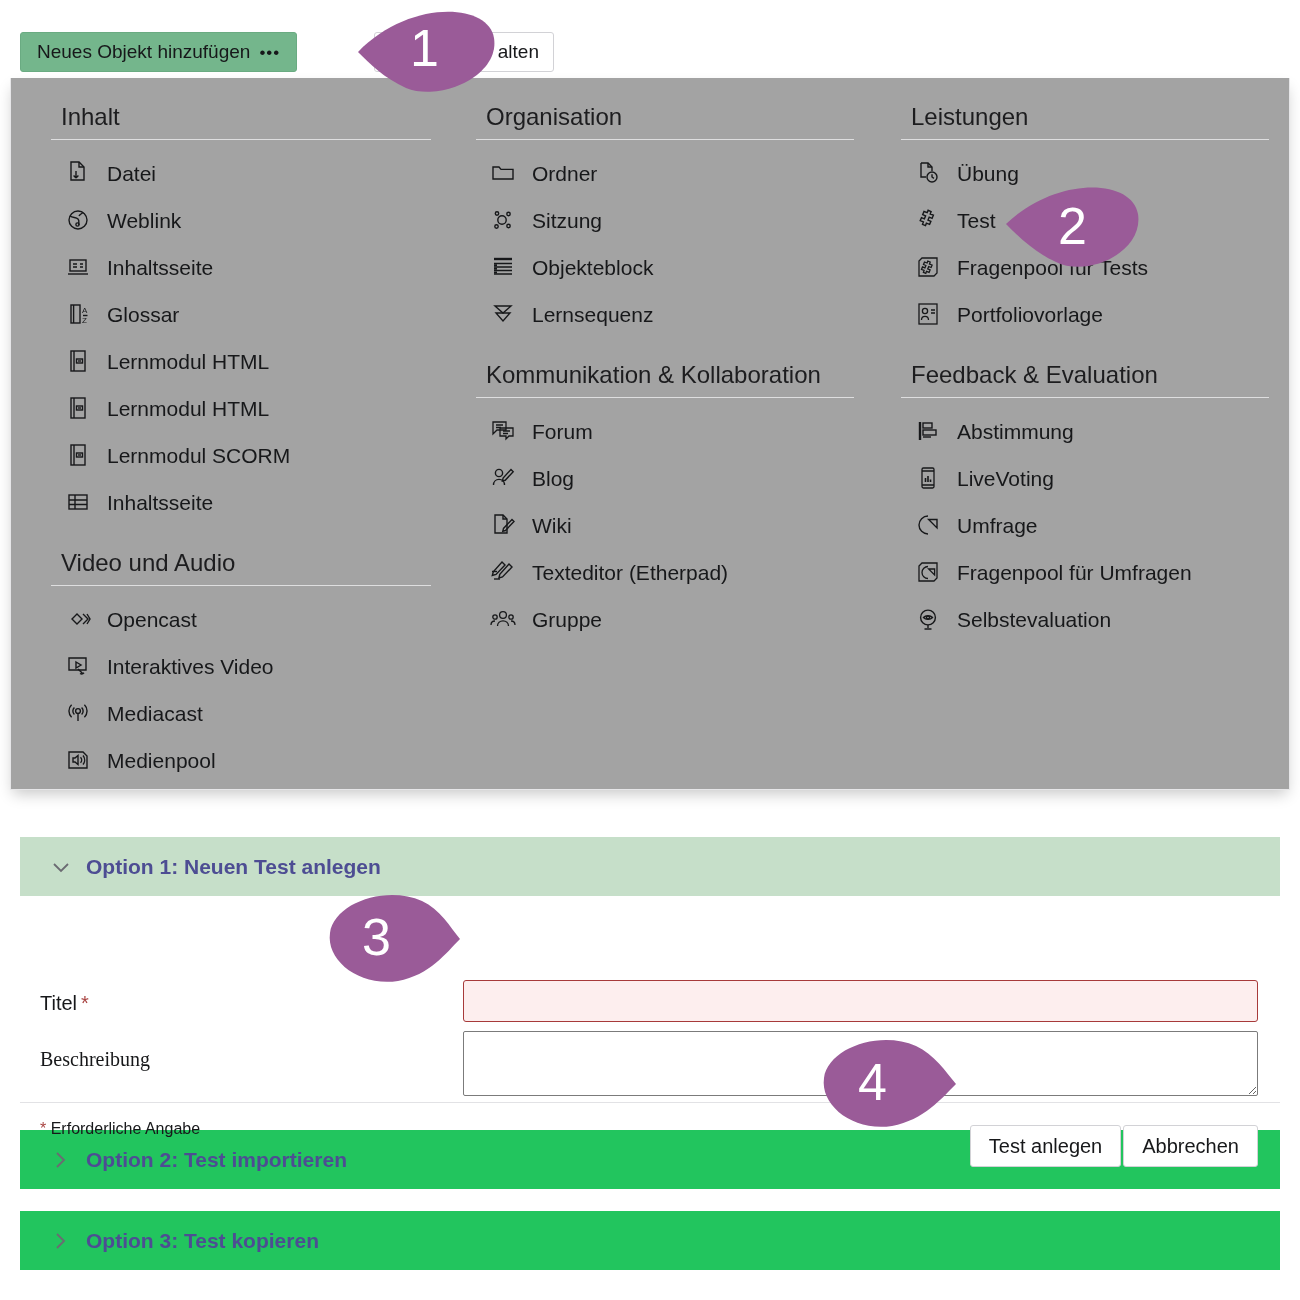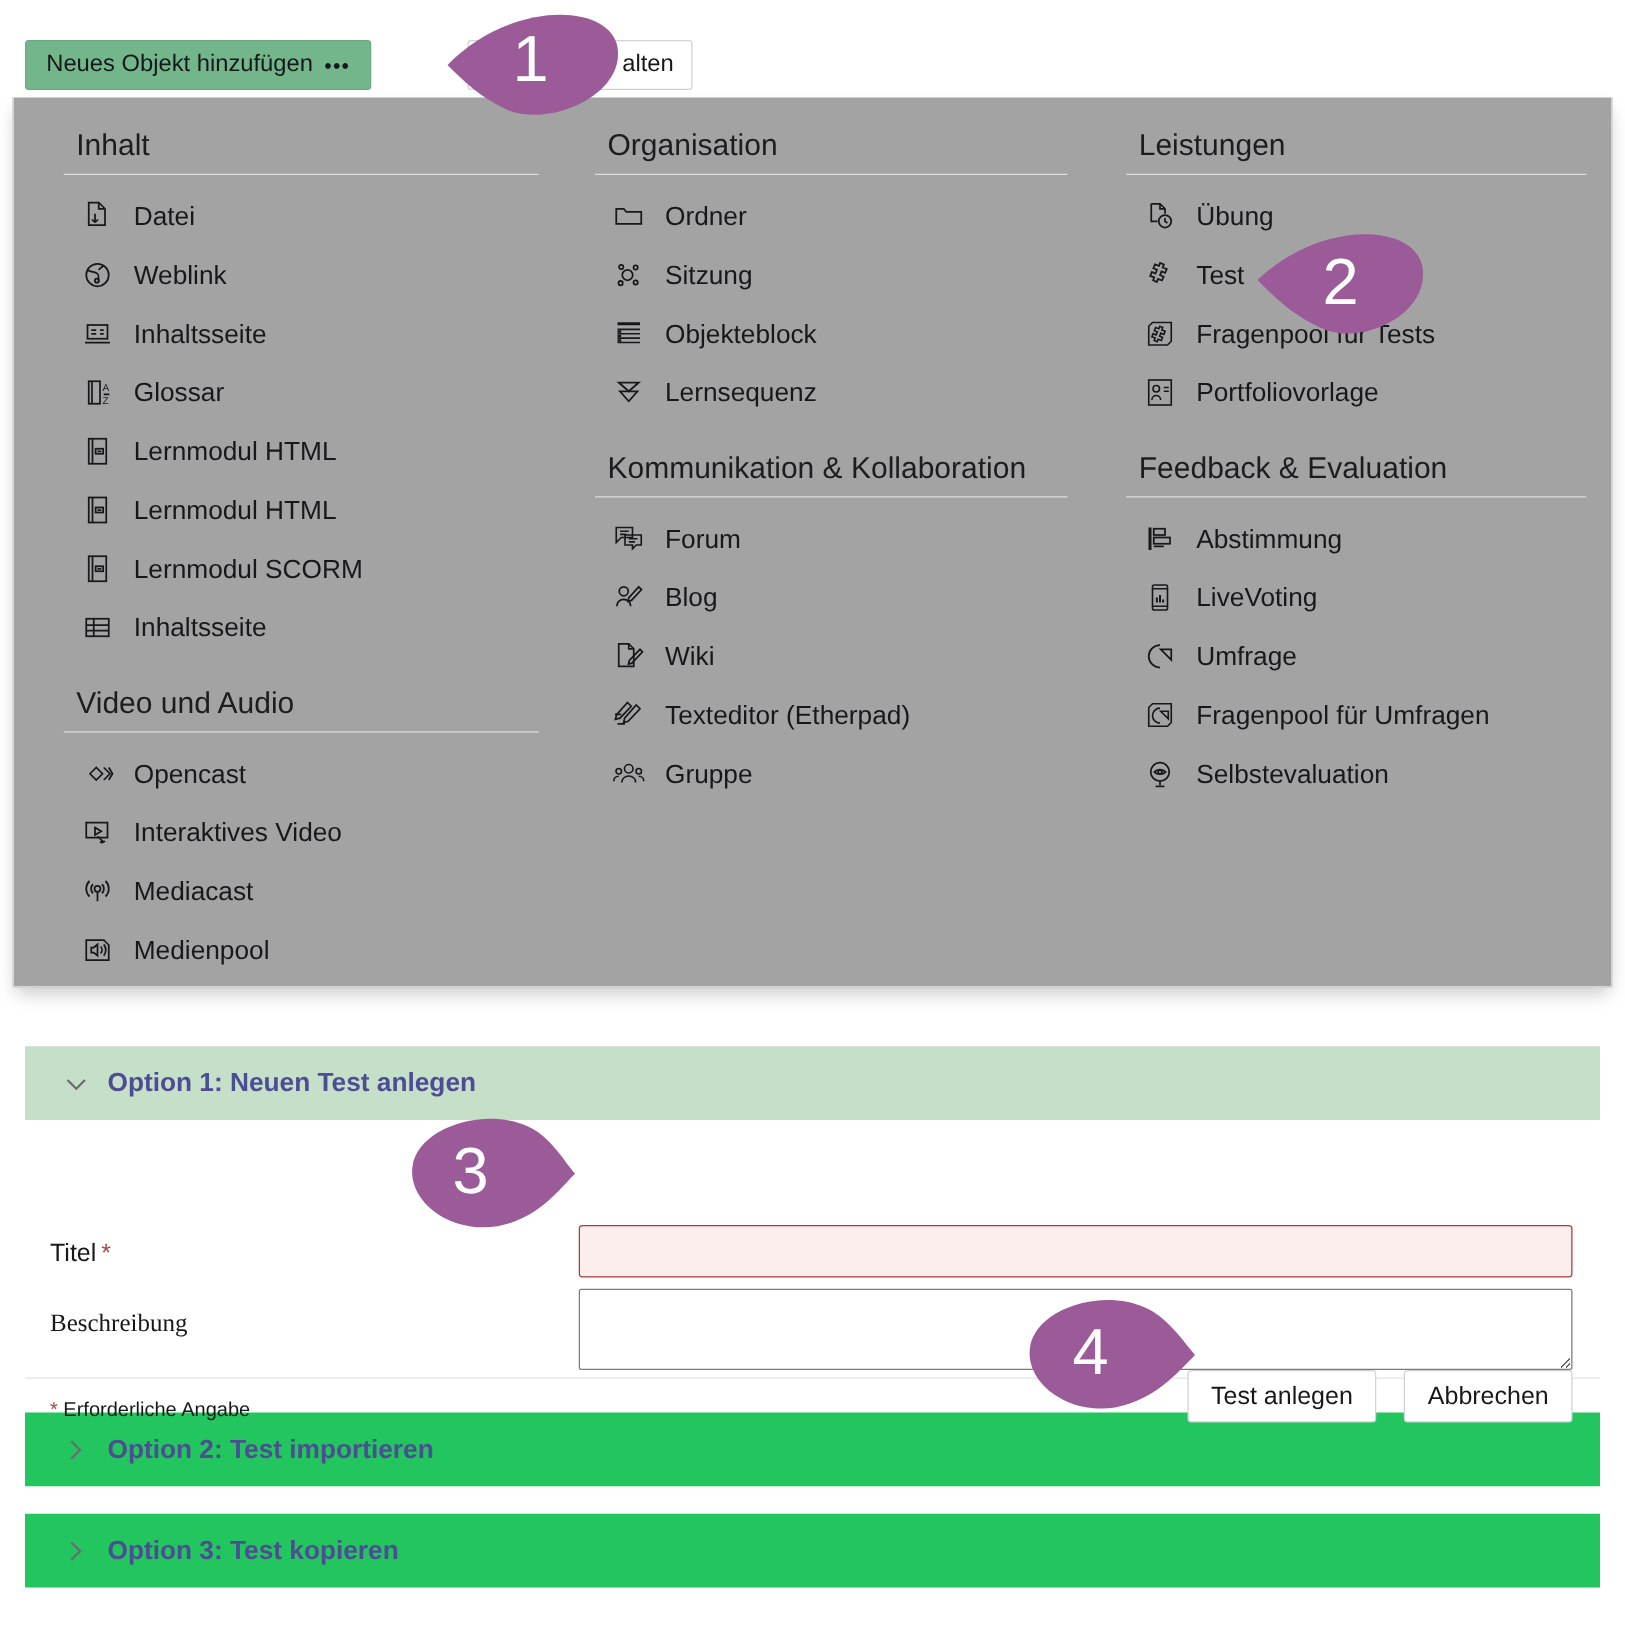--- a/index.html
+++ b/index.html
@@ -96,7 +96,7 @@
   .req-note .star{color:#a94442;}
   .divider{position:absolute;left:0;top:206px;width:1260px;height:1px;background:#e2e2e5;}
 
-  .actions{position:absolute;right:22px;top:200px;display:flex;gap:22px;margin-left:22px;}
+  .actions{position:absolute;right:22px;top:229px;display:flex;gap:2px;margin-left:22px;}
   .btn{
     height:42px;padding:0 18px;display:flex;align-items:center;
     background:#fff;border:1px solid #d2d2d6;border-radius:3px;

